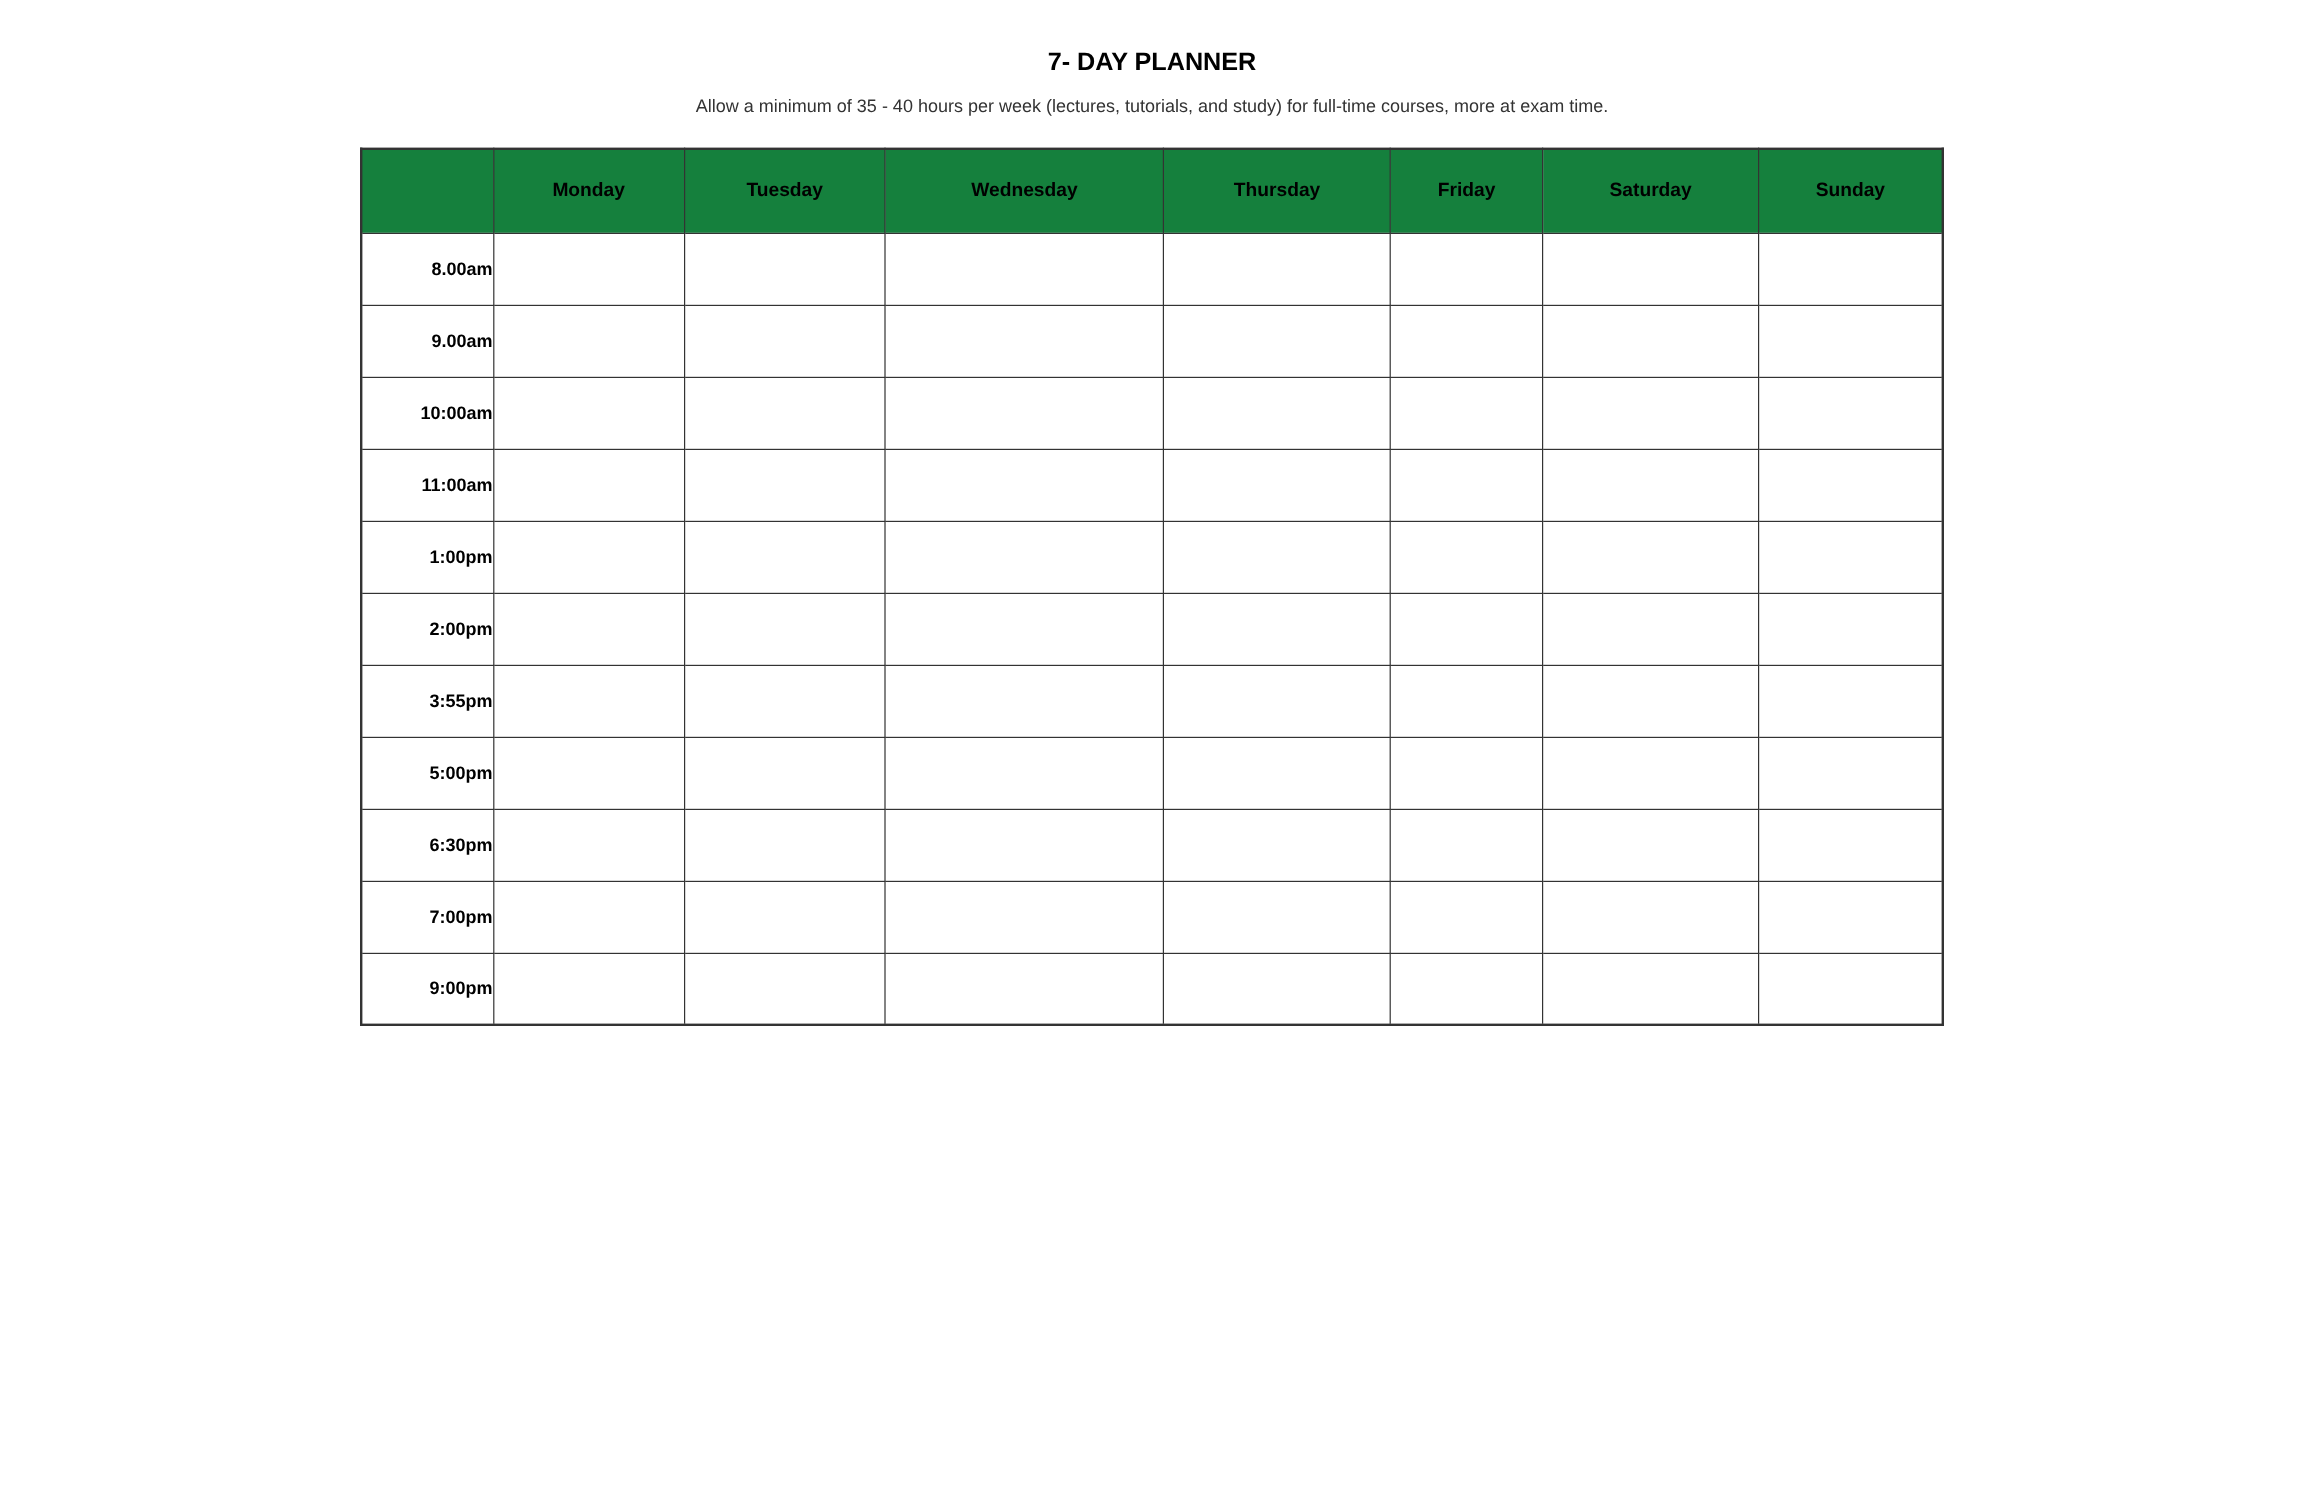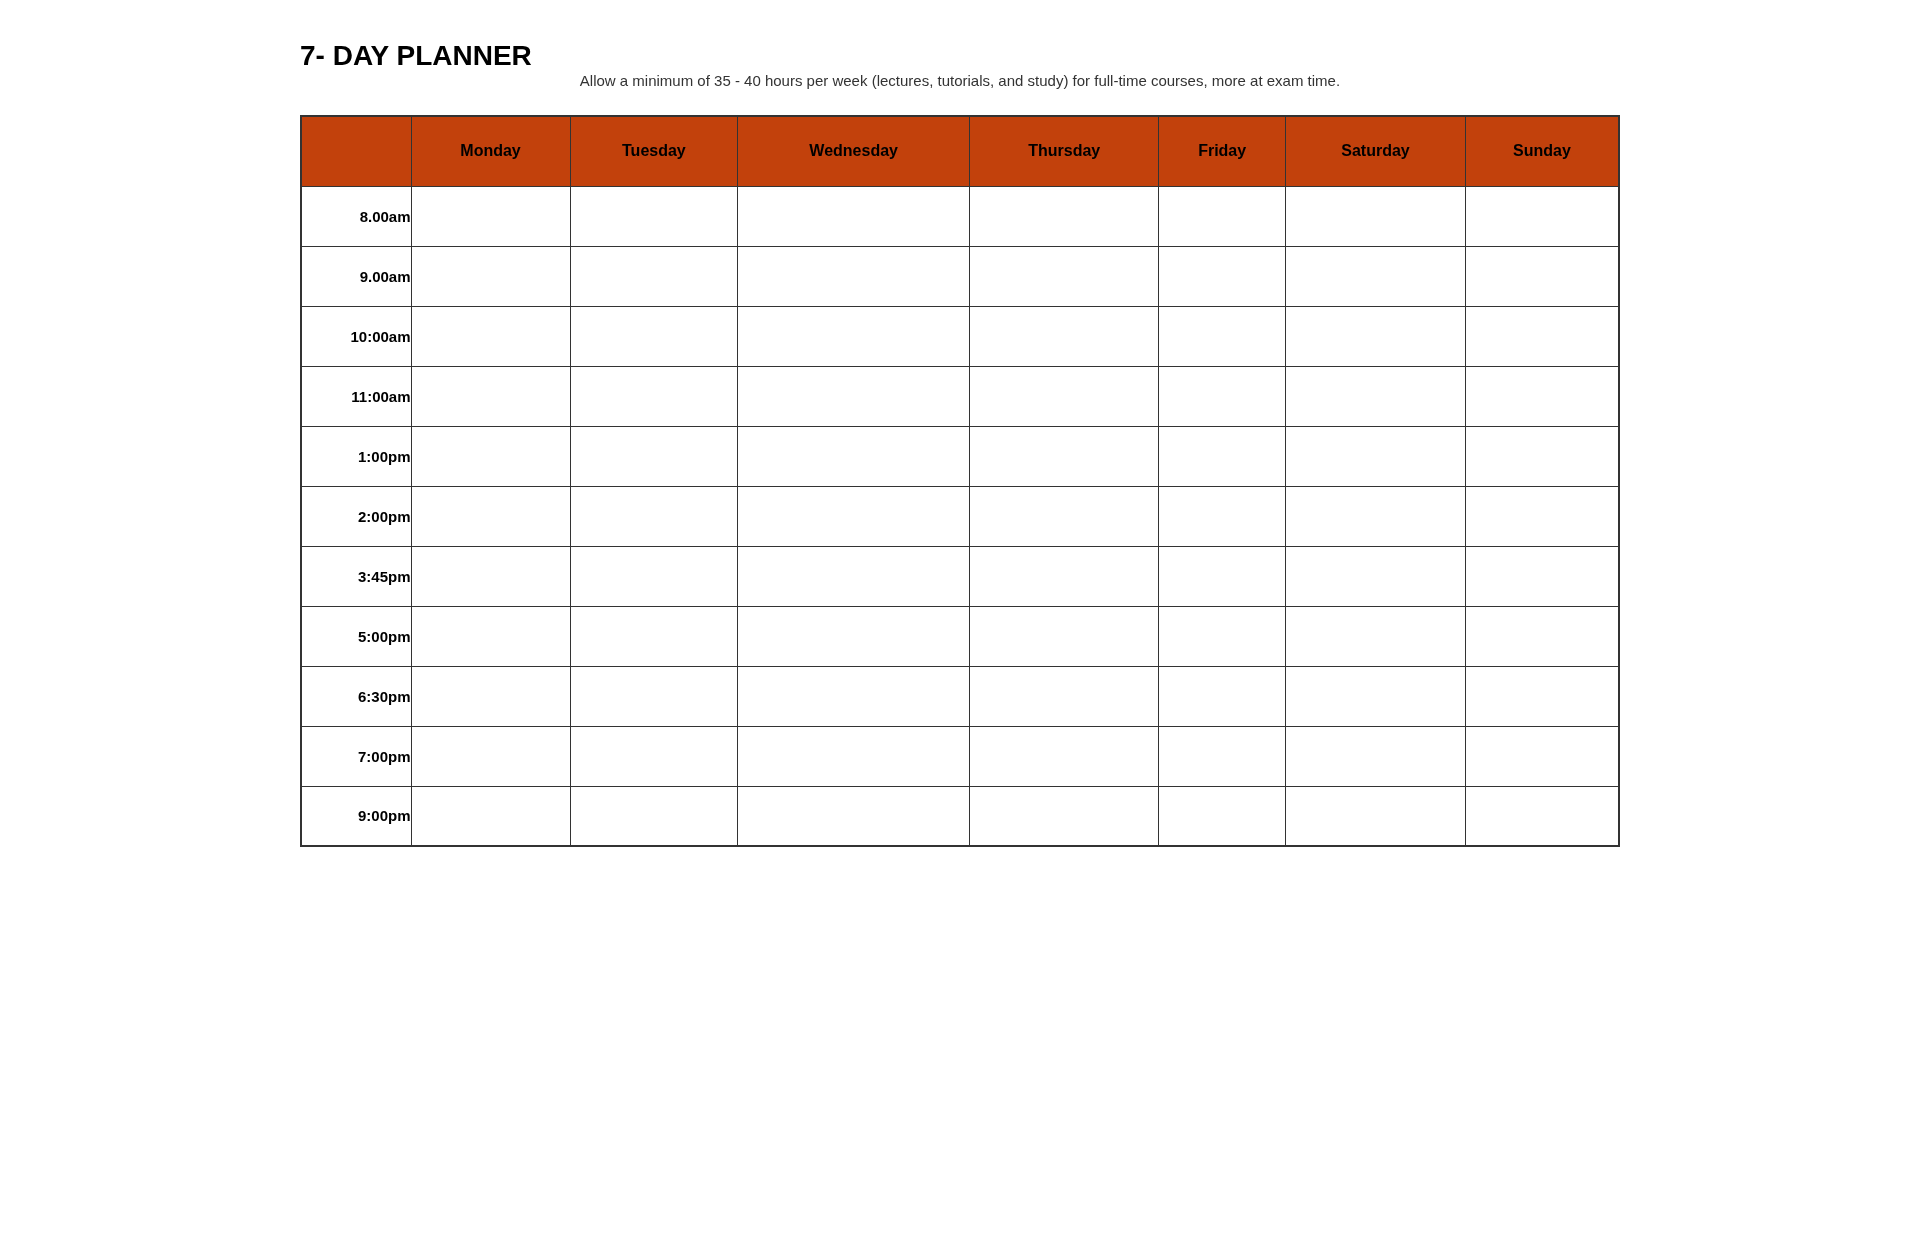--- a/index.html
+++ b/index.html
@@ -22,8 +22,10 @@
     }
 
     .page-title {
-      font-size: 28px;
+      text-align: center;
+      font-size: 21px;
       font-weight: bold;
+      margin-bottom: 16px;
       color: #000000;
     }
 

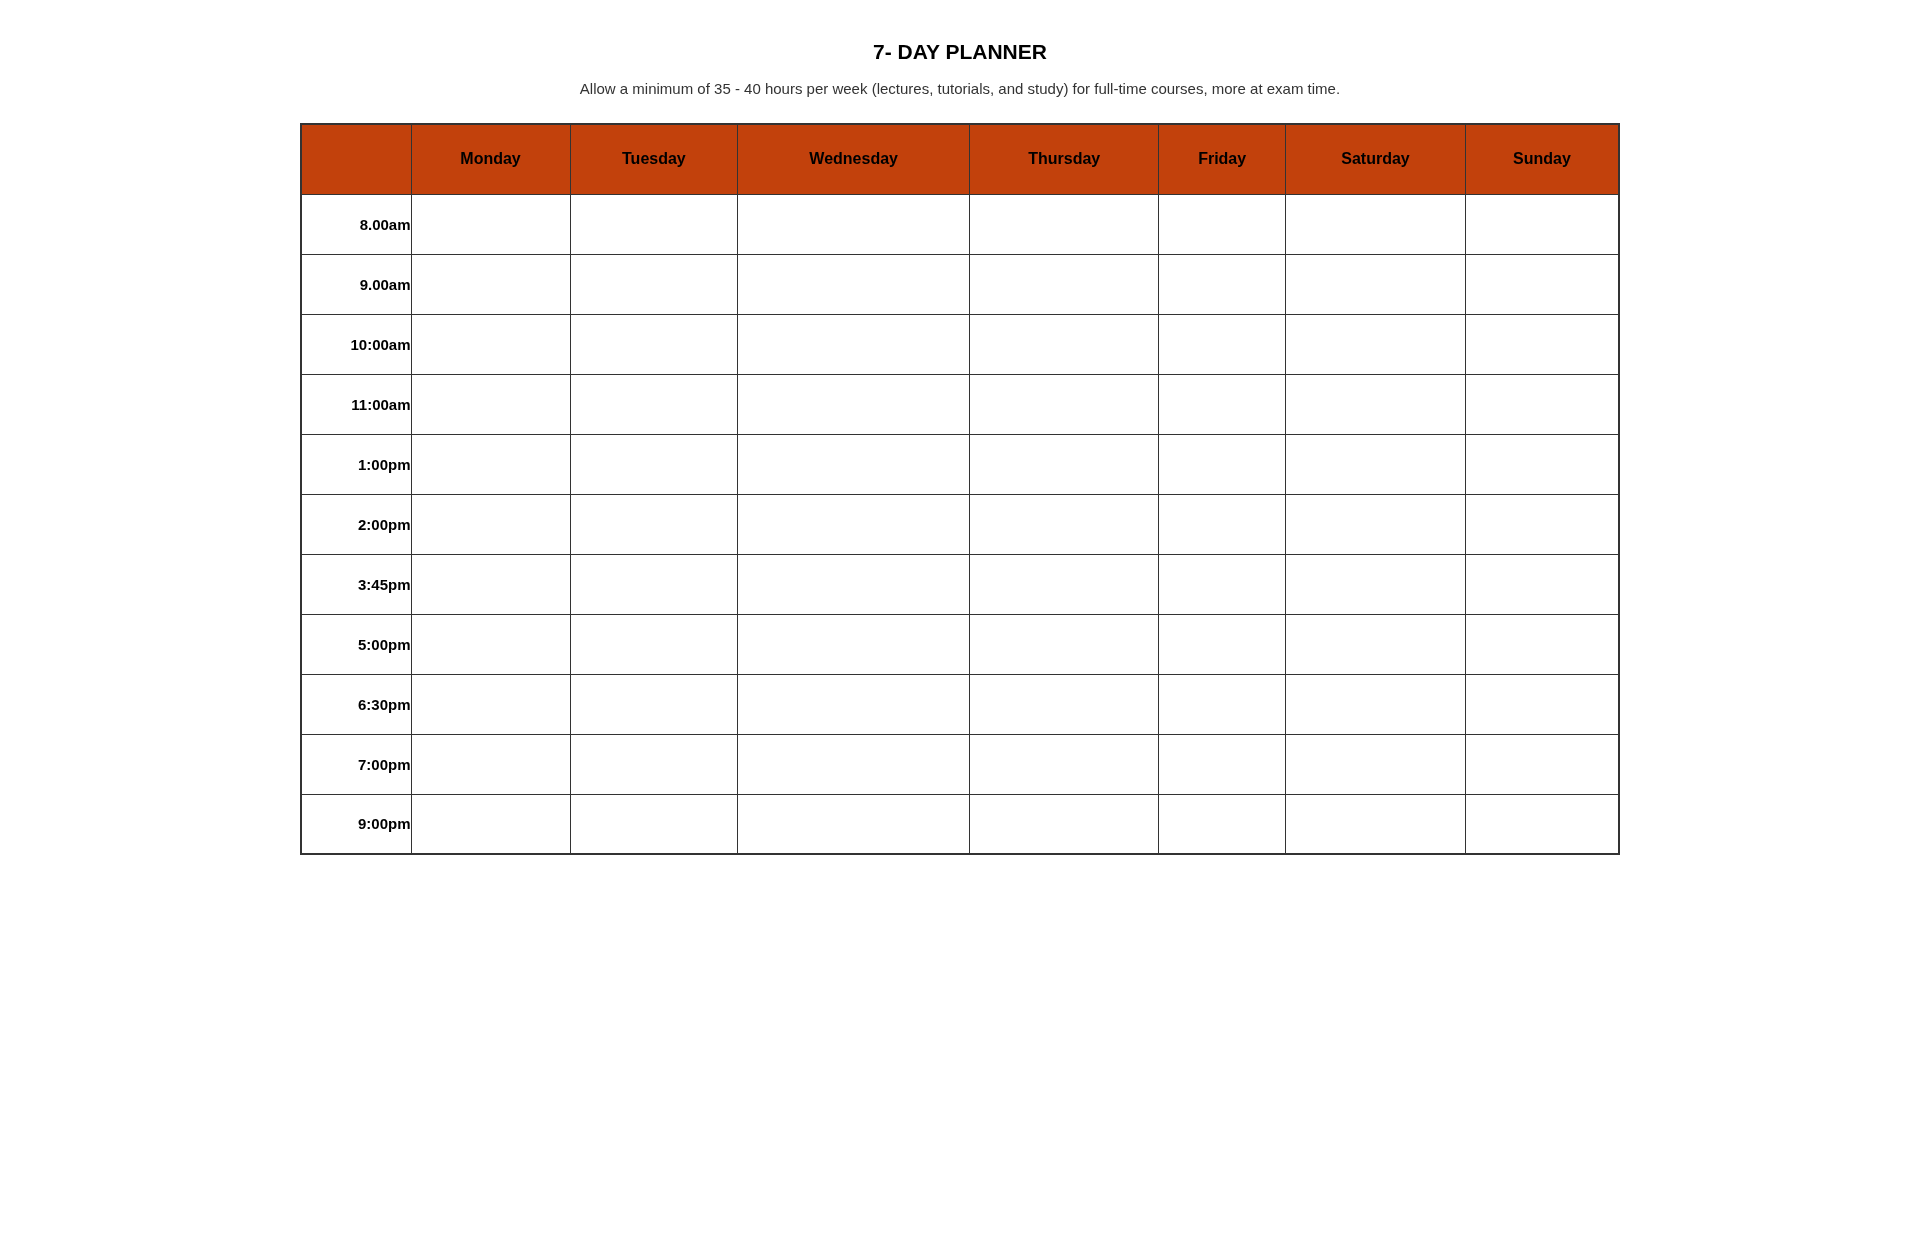--- a/index.html
+++ b/index.html
@@ -54,7 +54,7 @@
       font-size: 16px;
       text-align: center;
       vertical-align: middle;
-      background-color: #c2410c;
+      background-color: #15803d;
       height: 70px;
     }
 

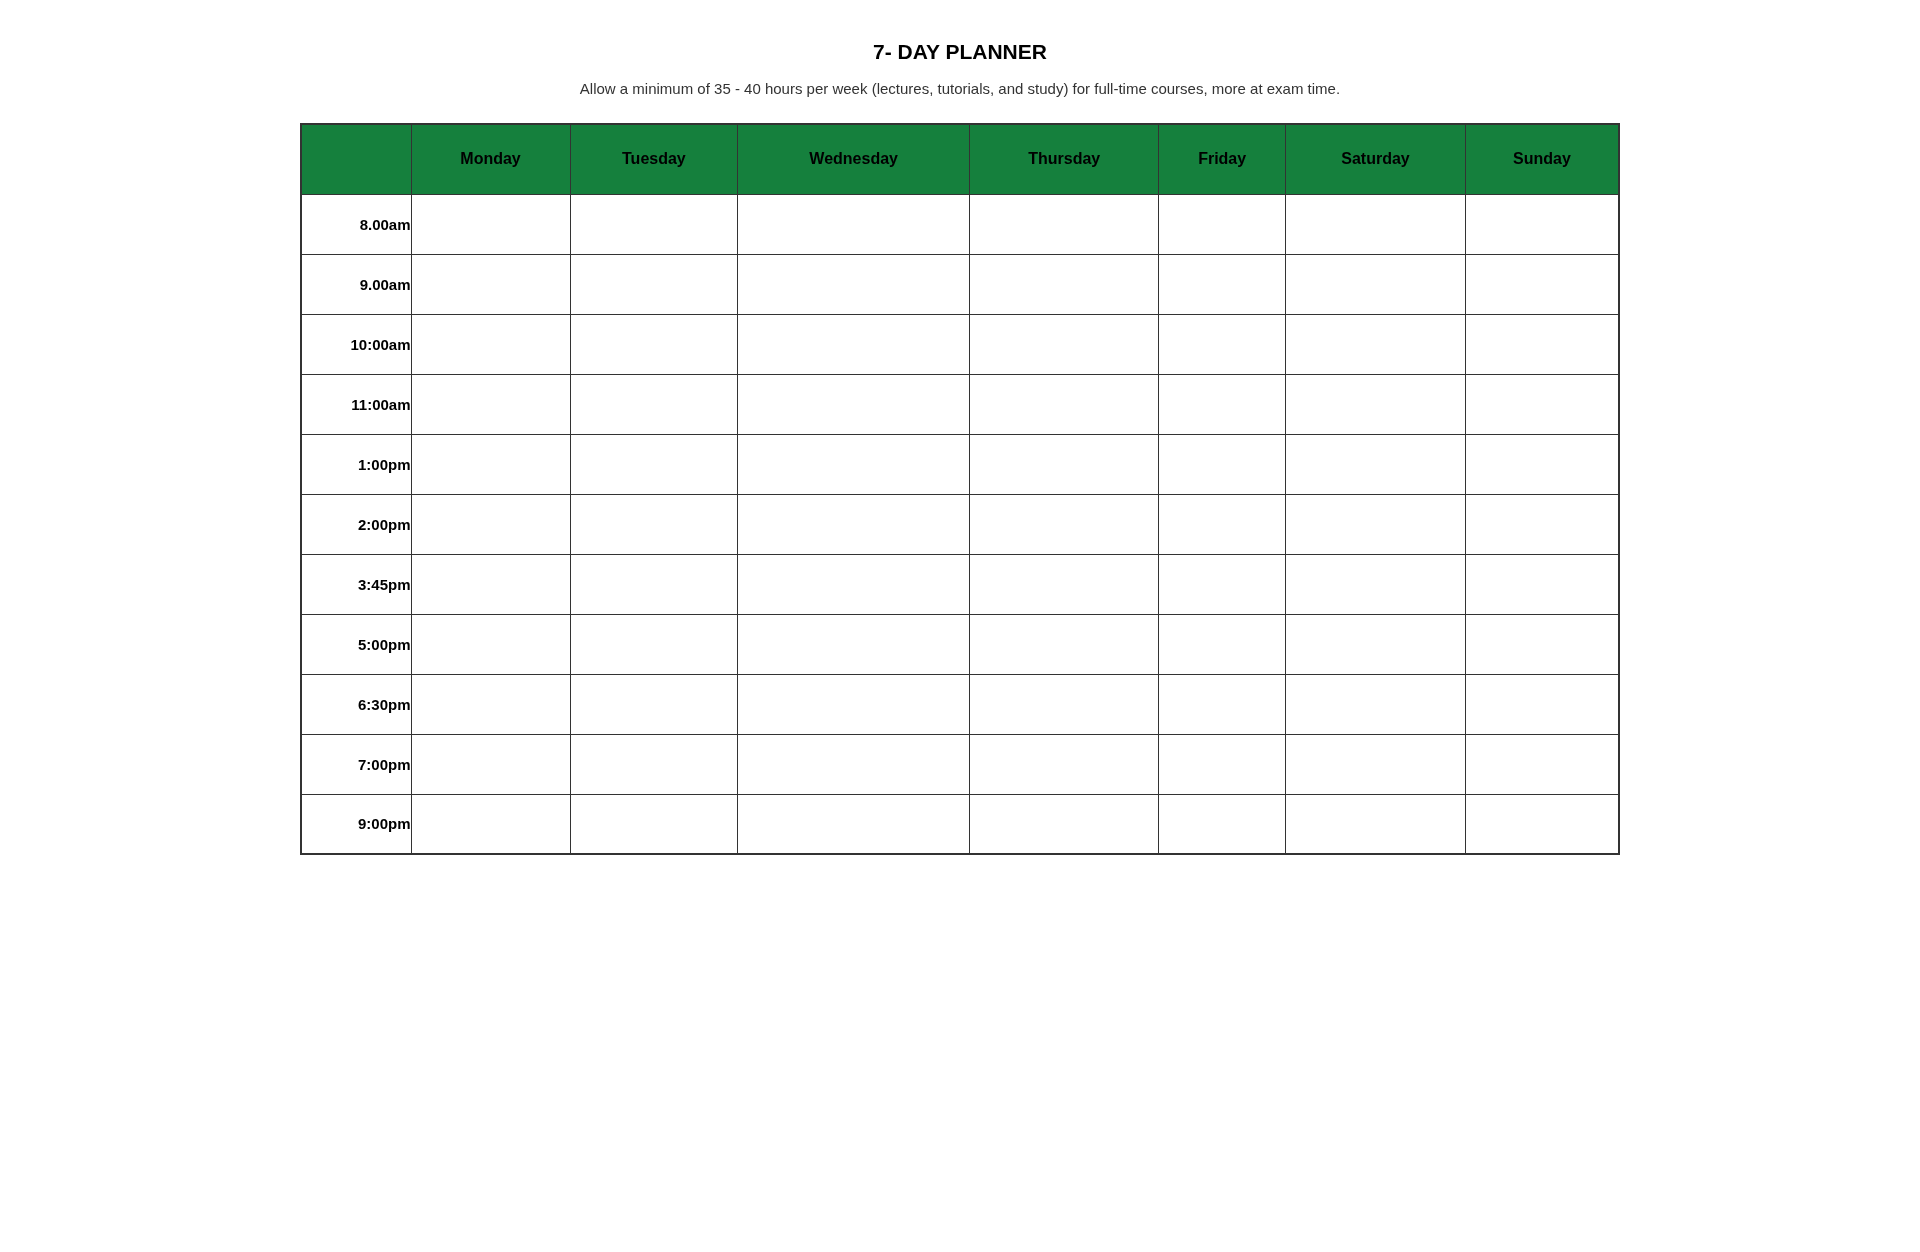--- a/index.html
+++ b/index.html
@@ -164,7 +164,7 @@
           <td class="day-cell"></td>
         </tr>
         <tr>
-          <td class="time-cell">3:45pm</td>
+          <td class="time-cell">3:55pm</td>
           <td class="day-cell"></td>
           <td class="day-cell"></td>
           <td class="day-cell"></td>

